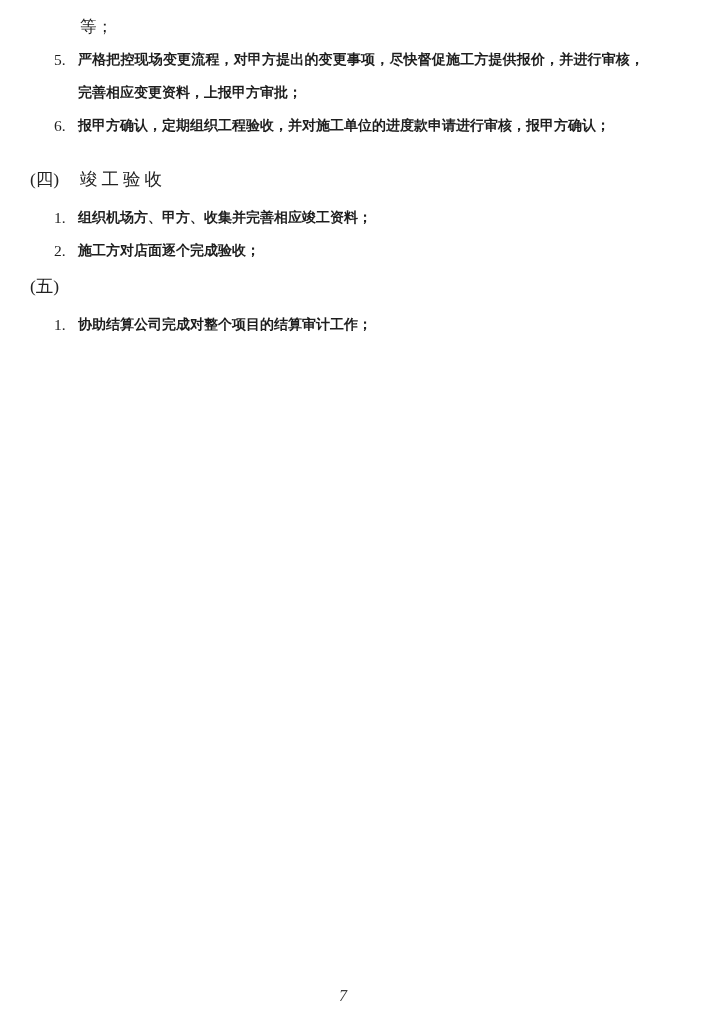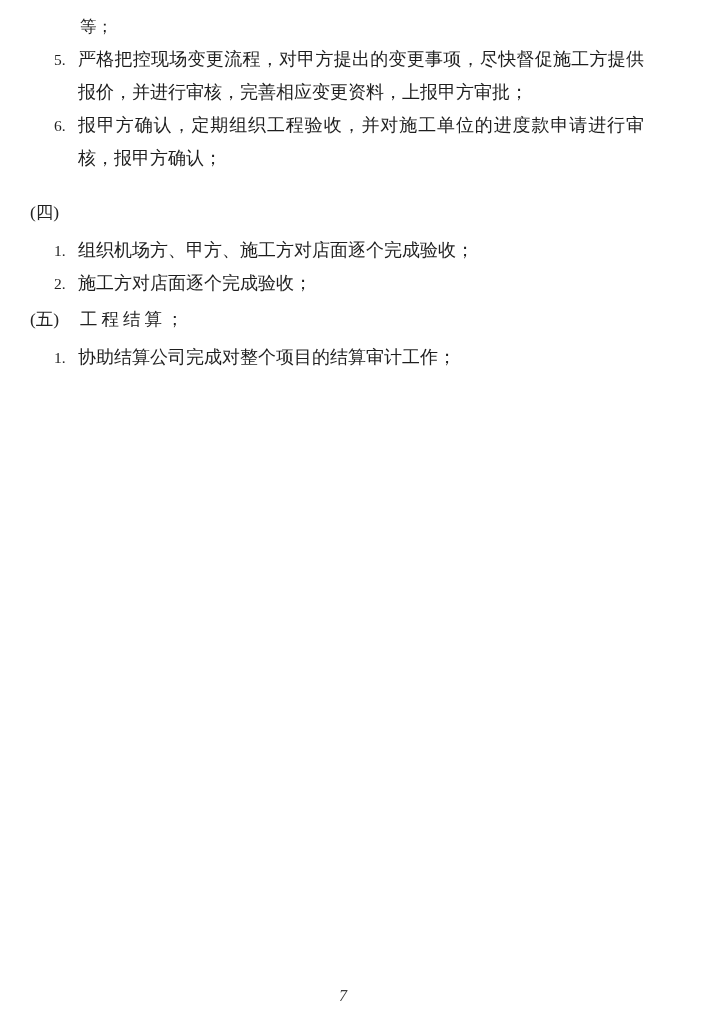--- a/index.html
+++ b/index.html
@@ -42,10 +42,11 @@
   }
   .li .txt {
     width: 566px;
-    font-size: 18px;
+    font-size: 14px;
     line-height: 33px;
     text-align: justify;
     text-justify: inter-character;
+    font-weight: bold;
   }
   .section-heading {
     display: flex;

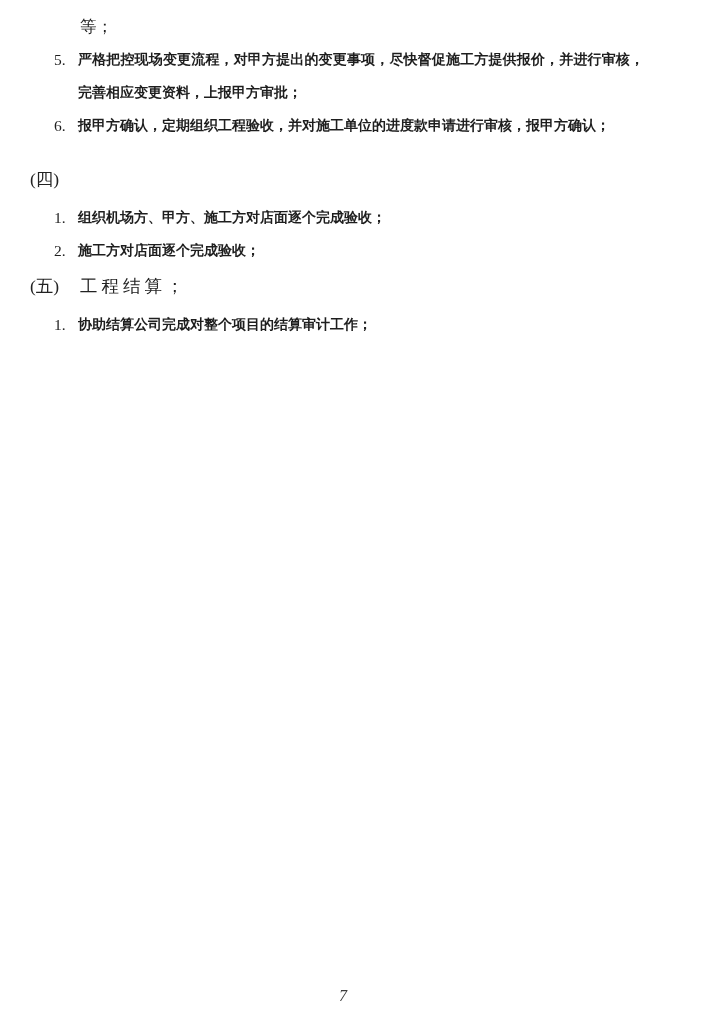--- a/index.html
+++ b/index.html
@@ -96,6 +96,7 @@
 
     <div class="section-heading">
       <span class="label">(四)</span>
+      <span class="title">竣工验收</span>
     </div>
 
     <div class="sublist">

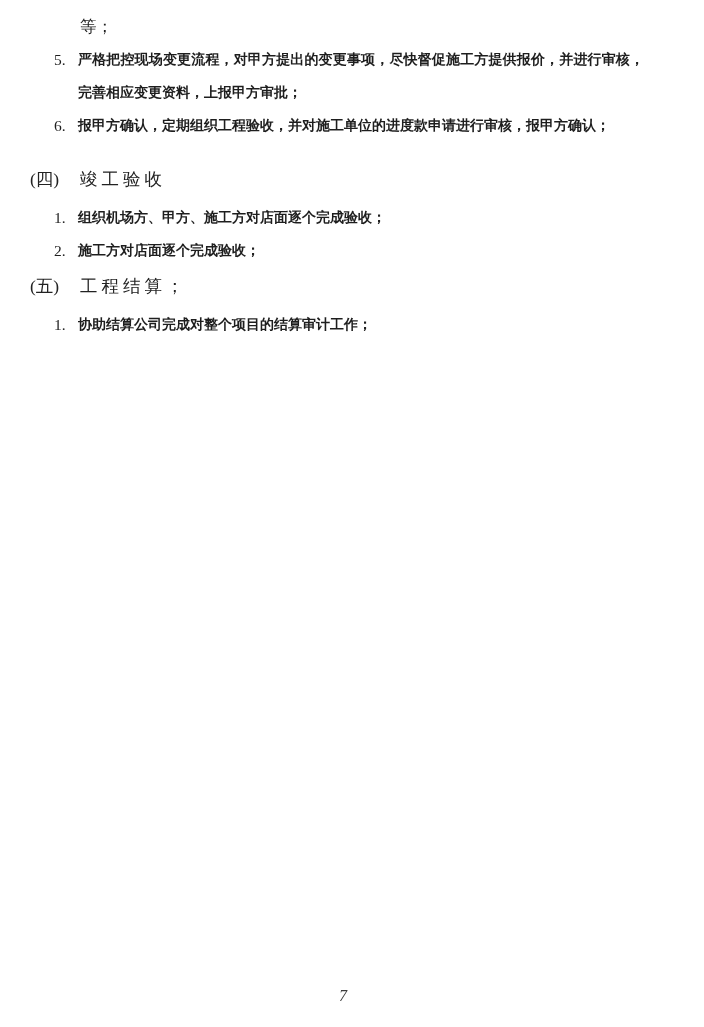--- a/index.html
+++ b/index.html
@@ -102,7 +102,7 @@
     <div class="sublist">
       <div class="li">
         <span class="num">1.</span>
-        <span class="txt">组织机场方、甲方、施工方对店面逐个完成验收；</span>
+        <span class="txt">组织机场方、甲方、收集并完善相应竣工资料；</span>
       </div>
       <div class="li">
         <span class="num">2.</span>

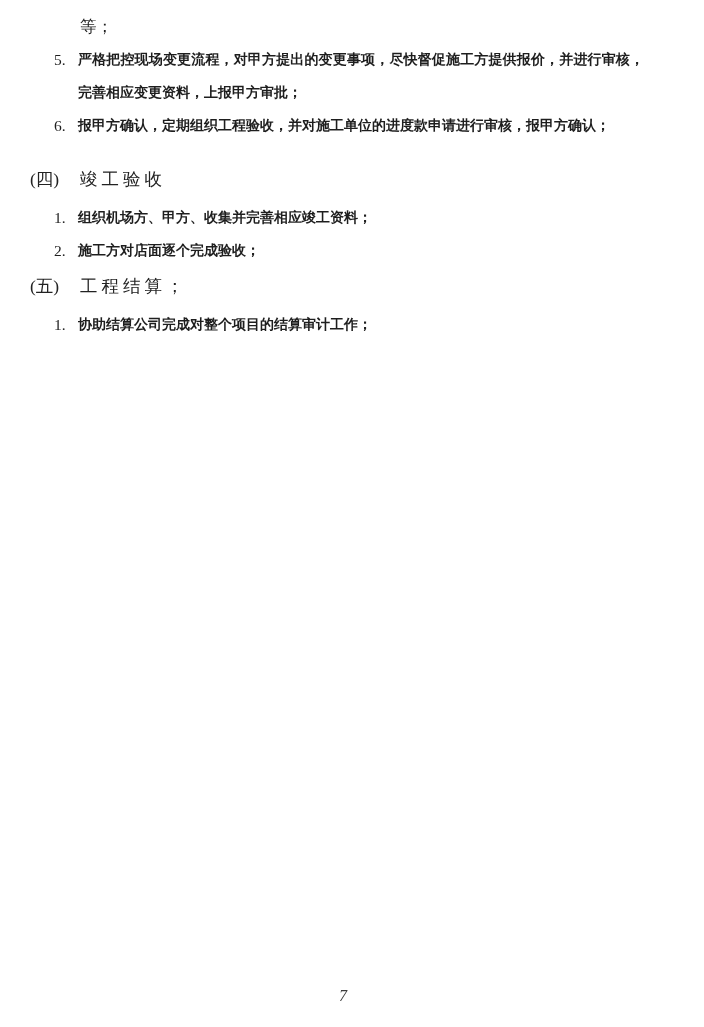--- a/index.html
+++ b/index.html
@@ -112,7 +112,6 @@
 
     <div class="section-heading" style="margin-top: 2px;">
       <span class="label">(五)</span>
-      <span class="title">工程结算；</span>
     </div>
 
     <div class="sublist">

